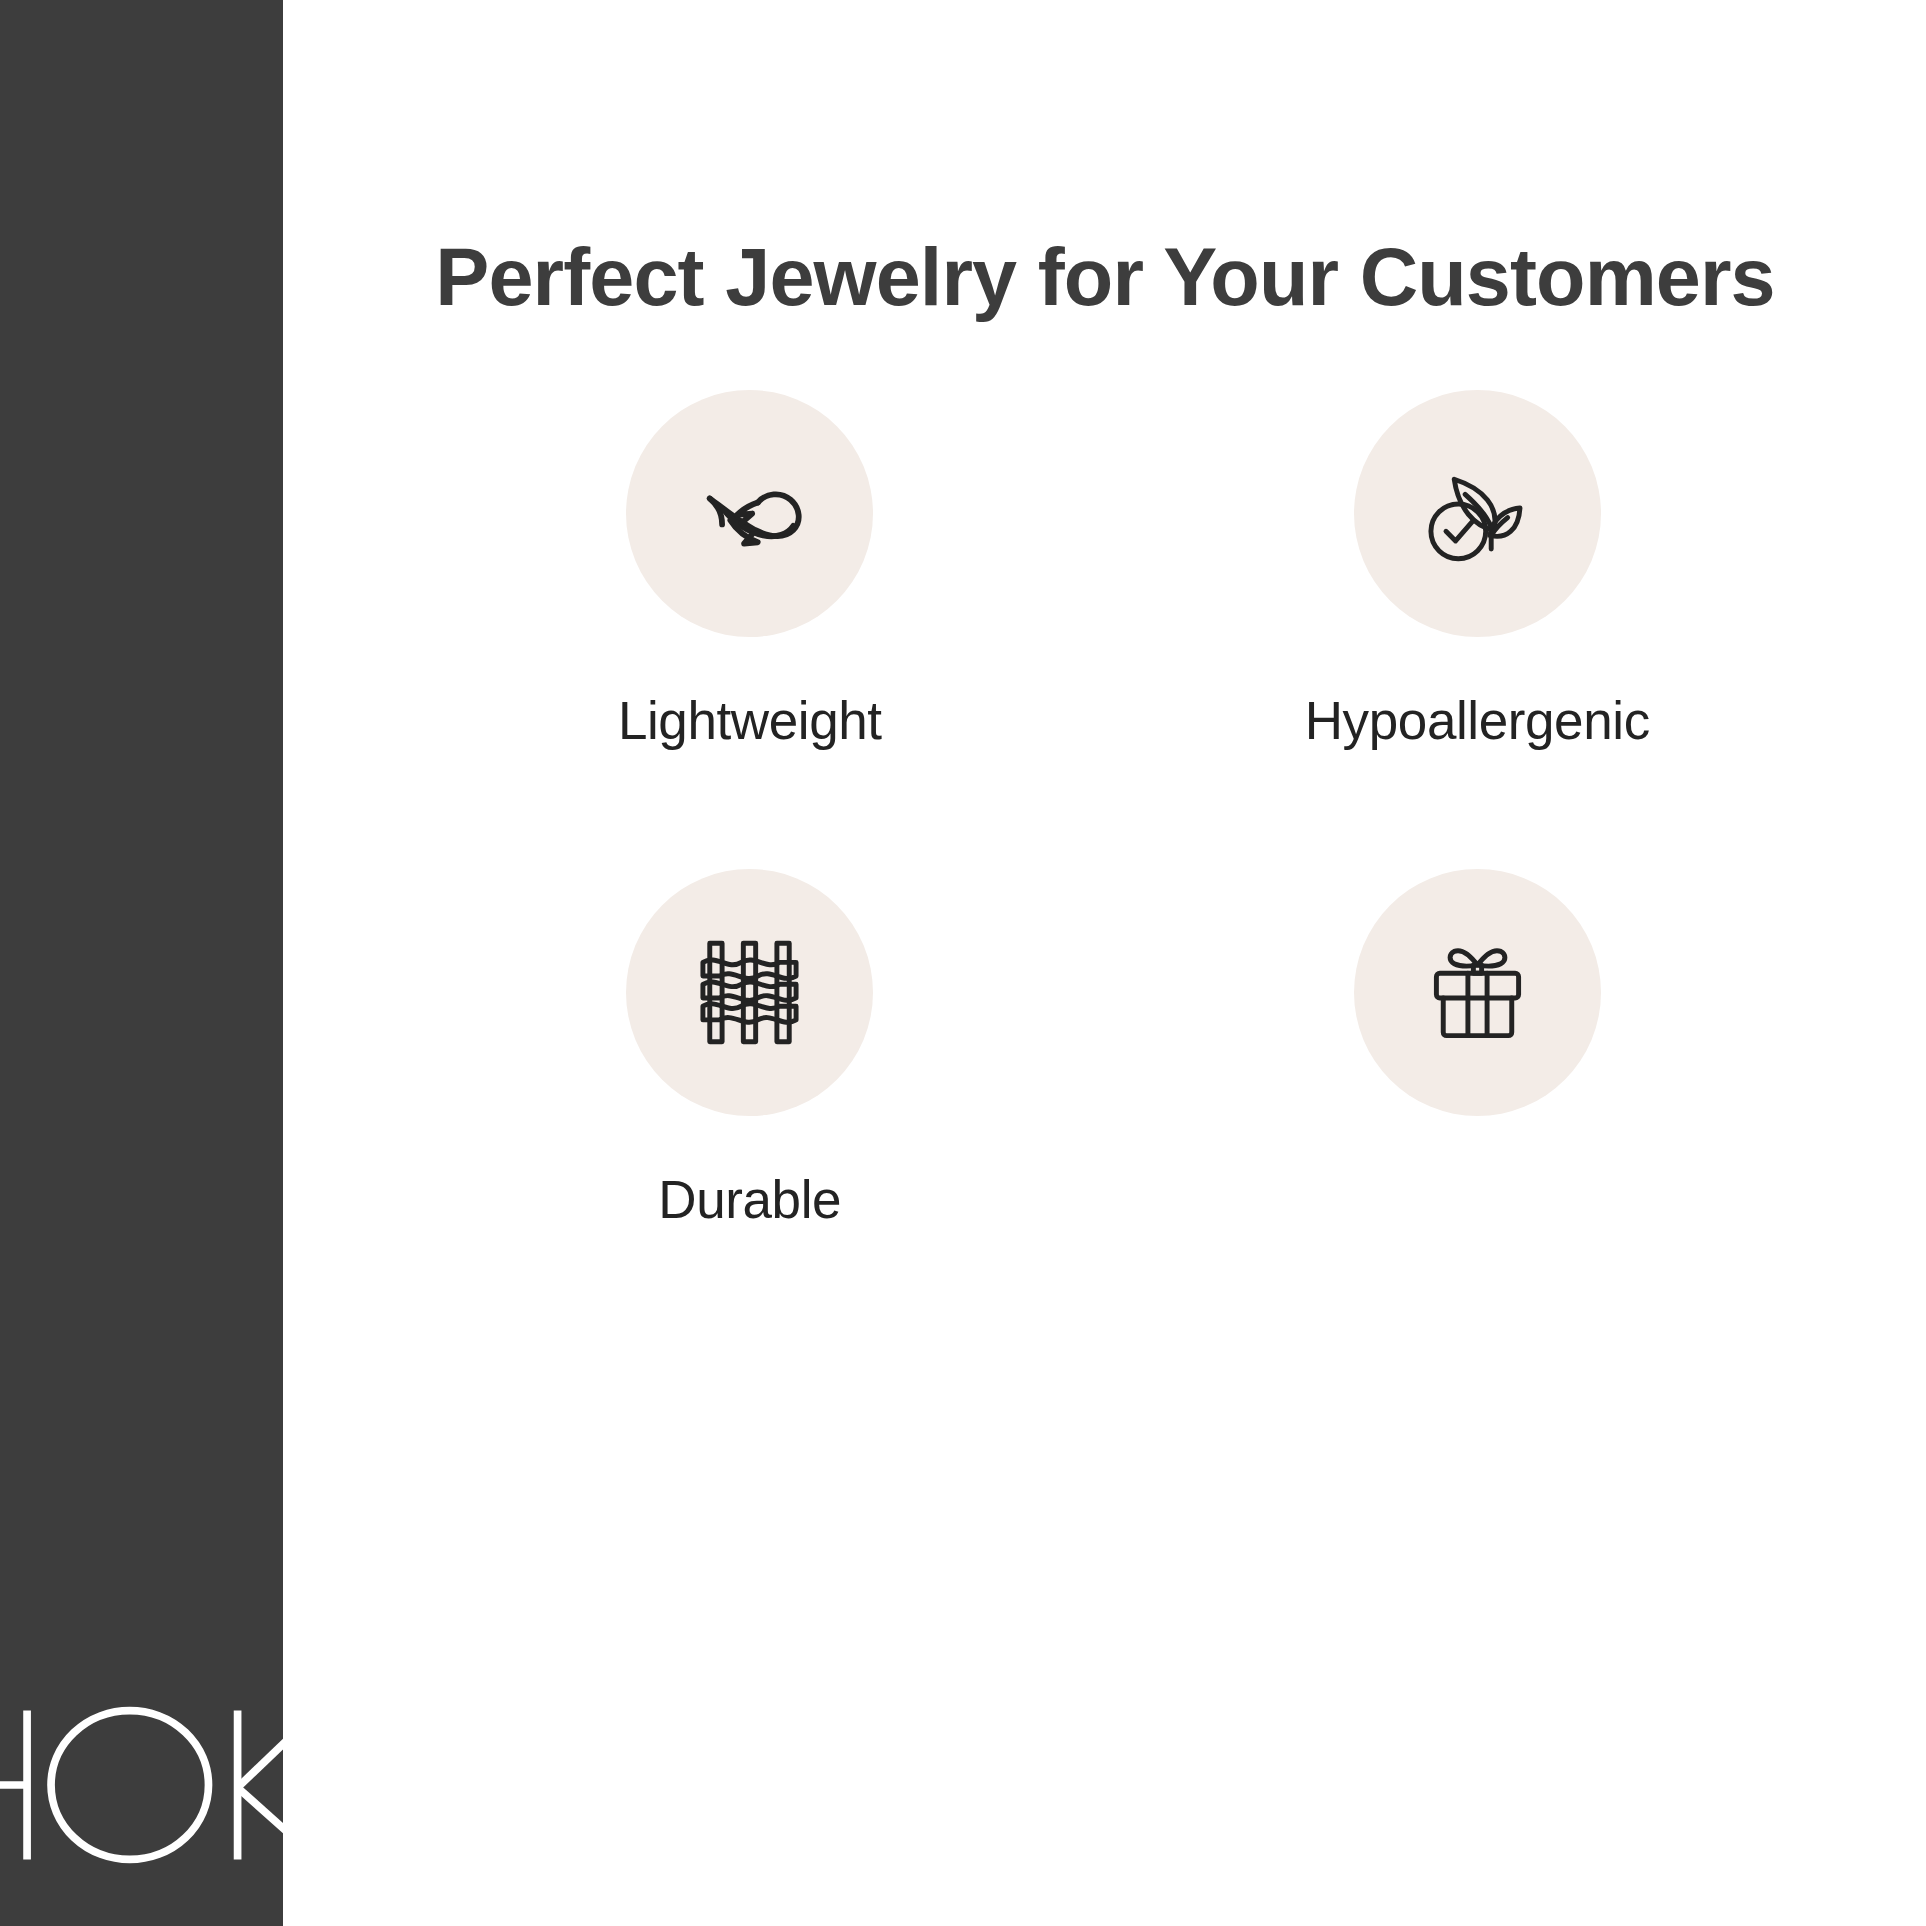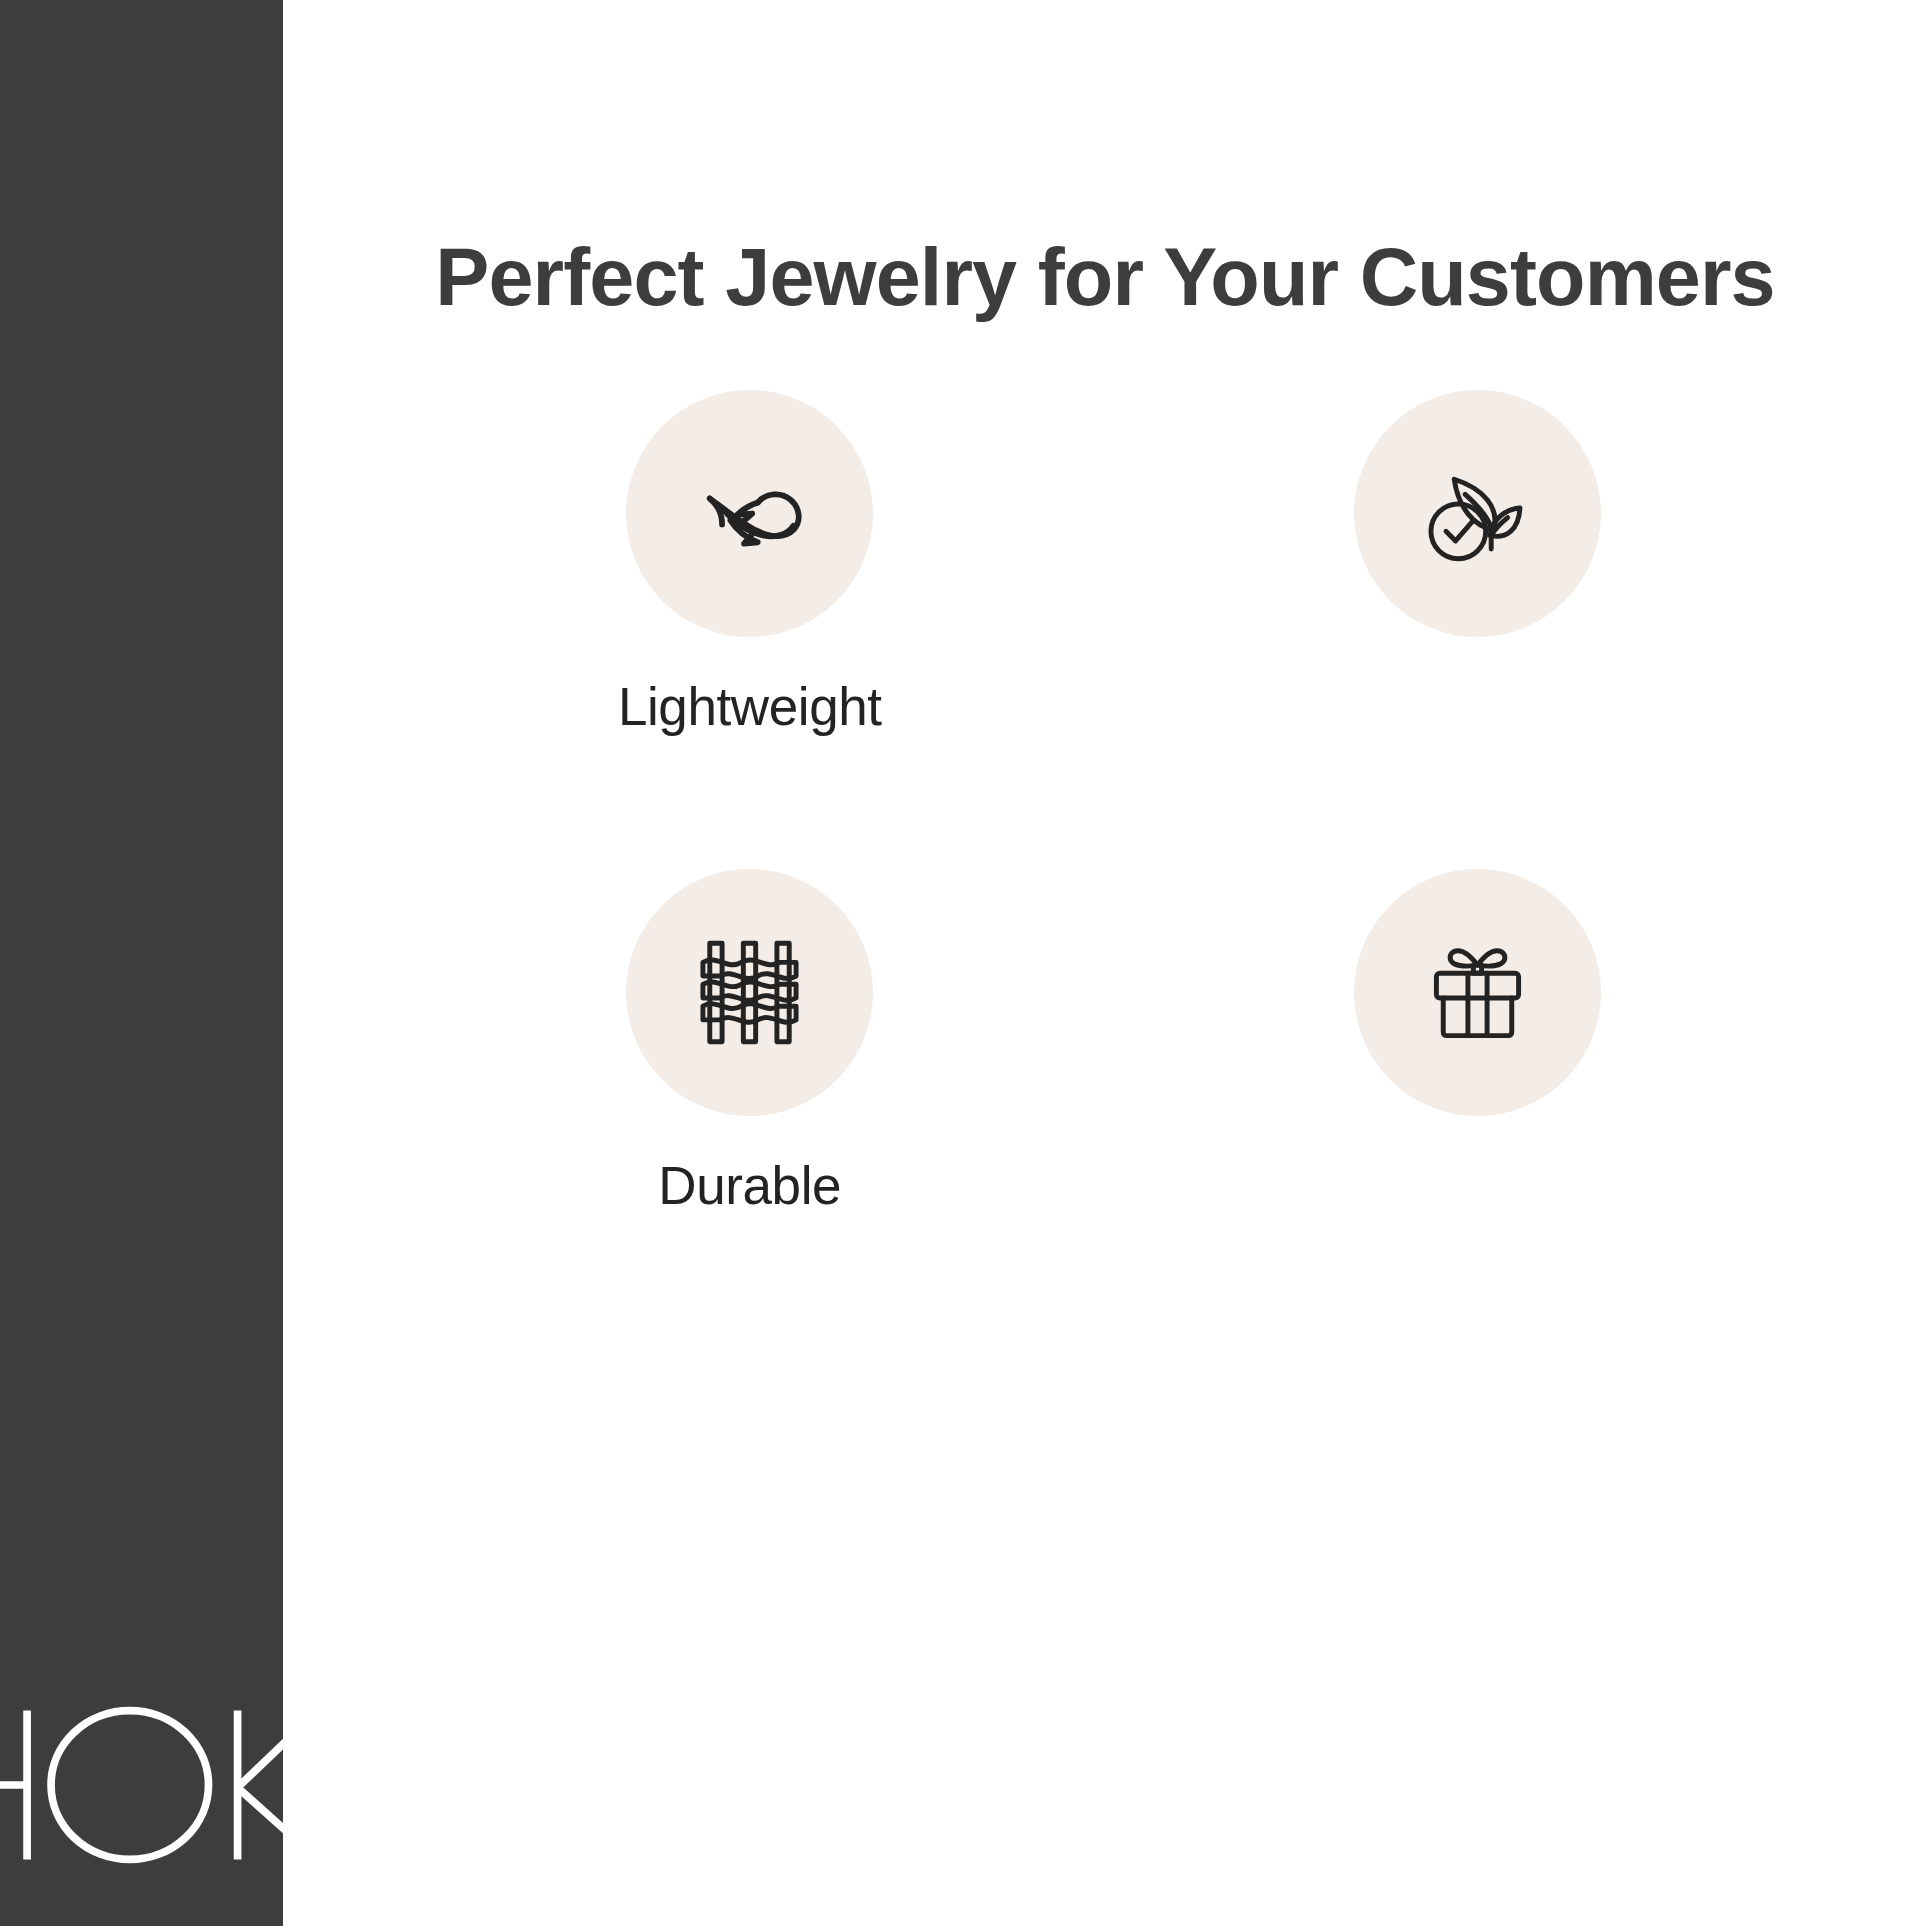--- a/index.html
+++ b/index.html
@@ -92,7 +92,7 @@
   }
 
   .feature-label {
-    margin-top: 36px;
+    margin-top: 50px;
     font-size: 53px;
     line-height: 1.28;
     color: #232323;

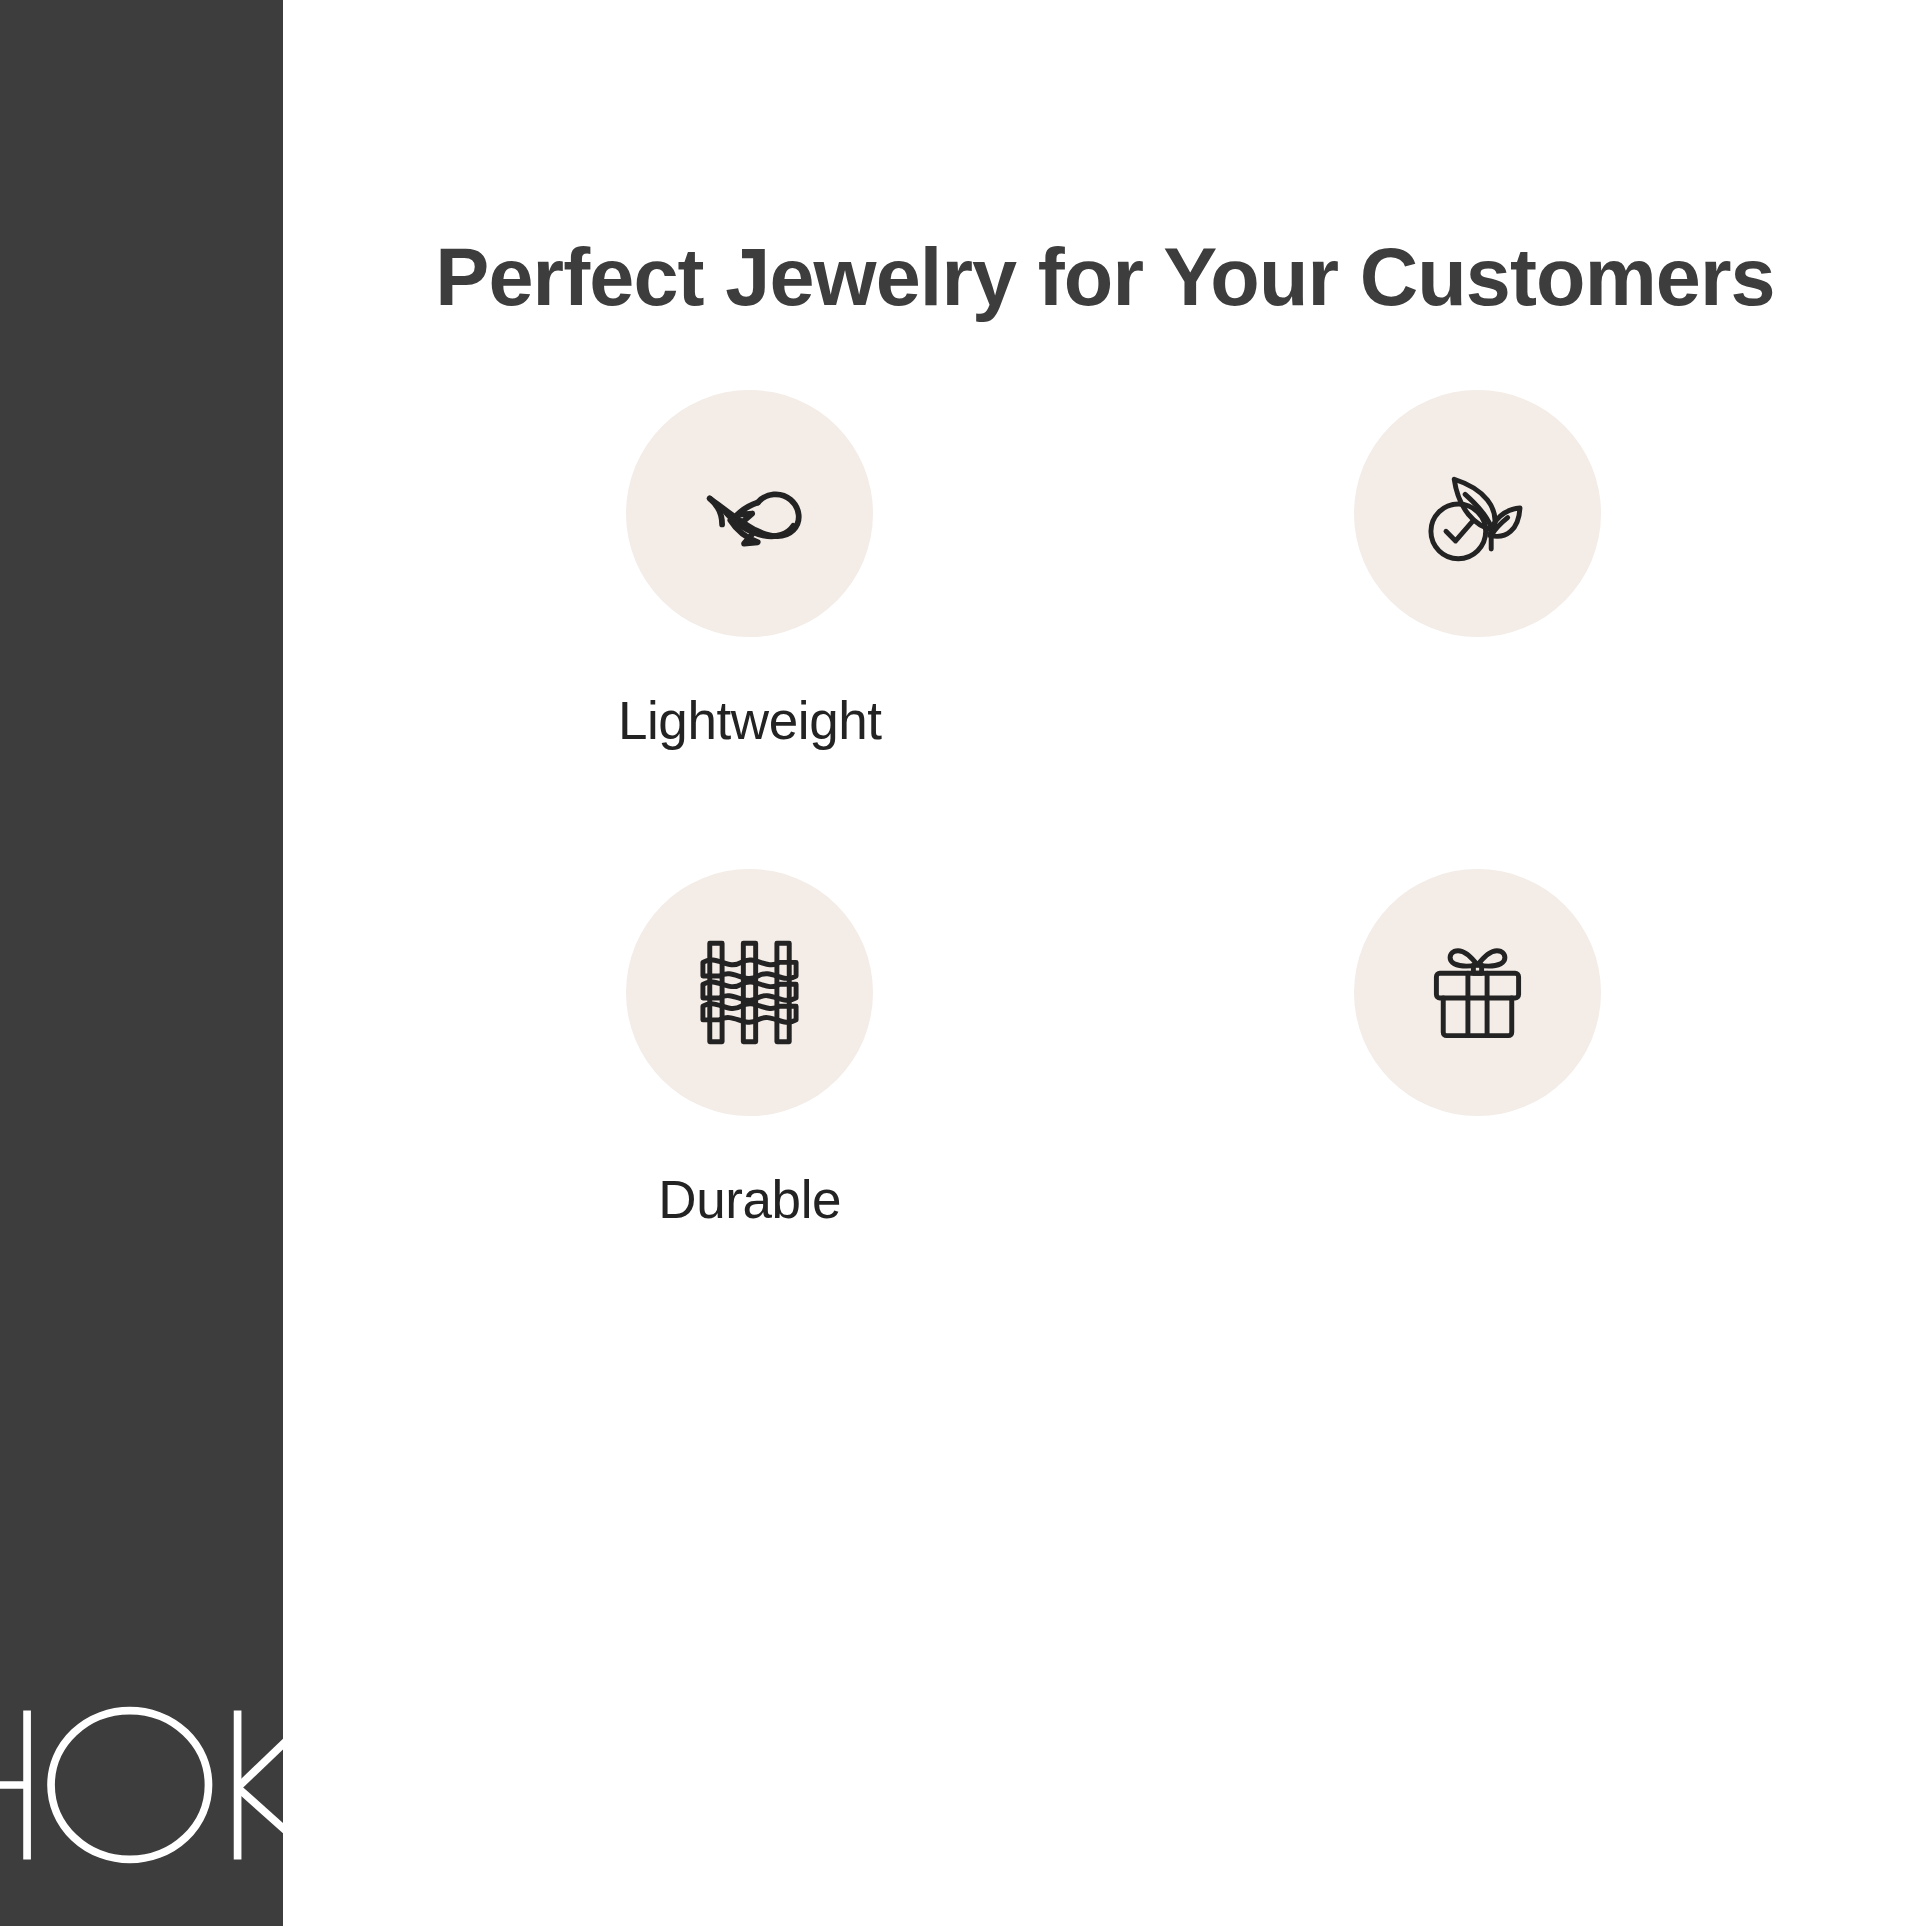--- a/index.html
+++ b/index.html
@@ -159,6 +159,7 @@
           </g>
         </svg>
       </div>
+      <div class="feature-label">Hypoallergenic</div>
     </div>
 
 

